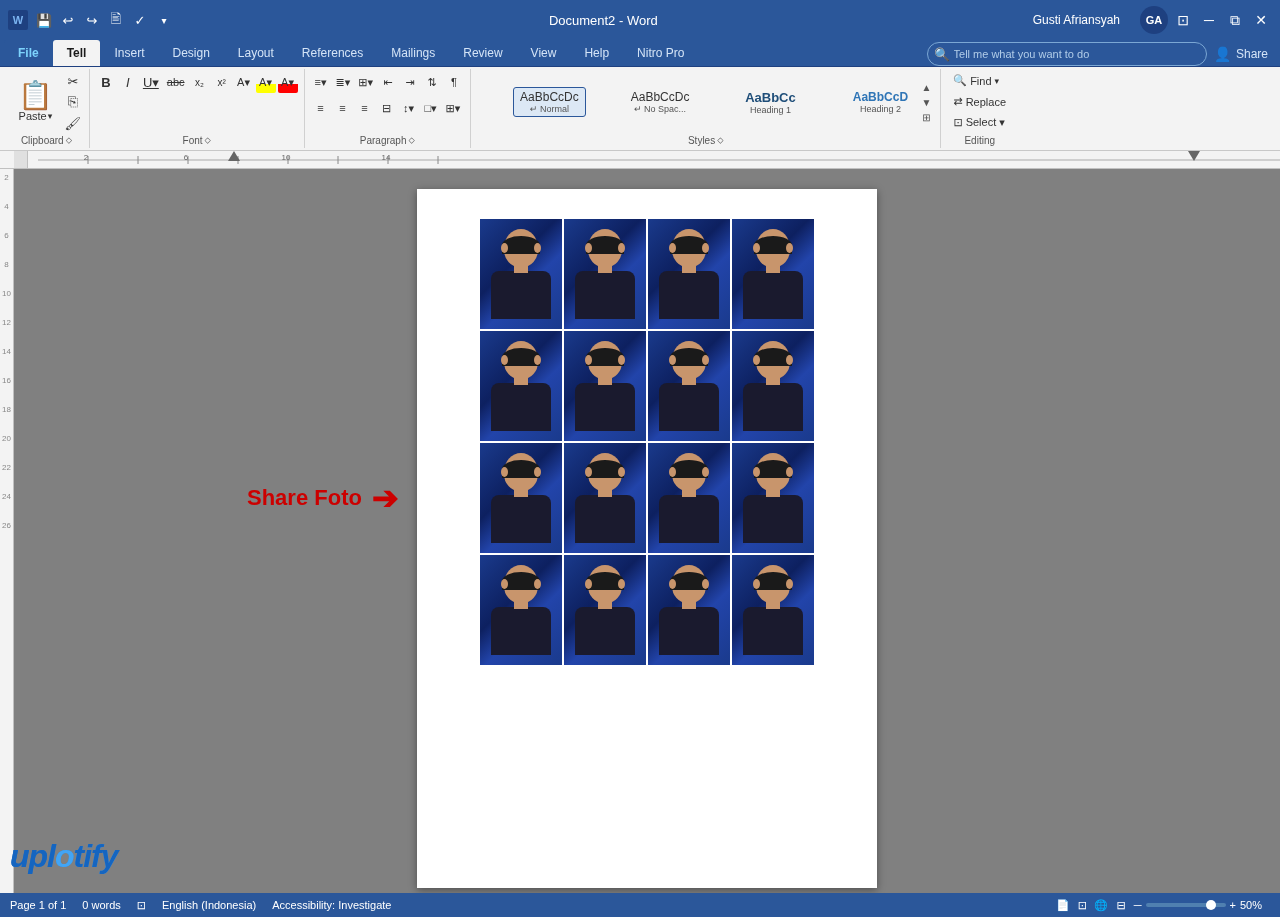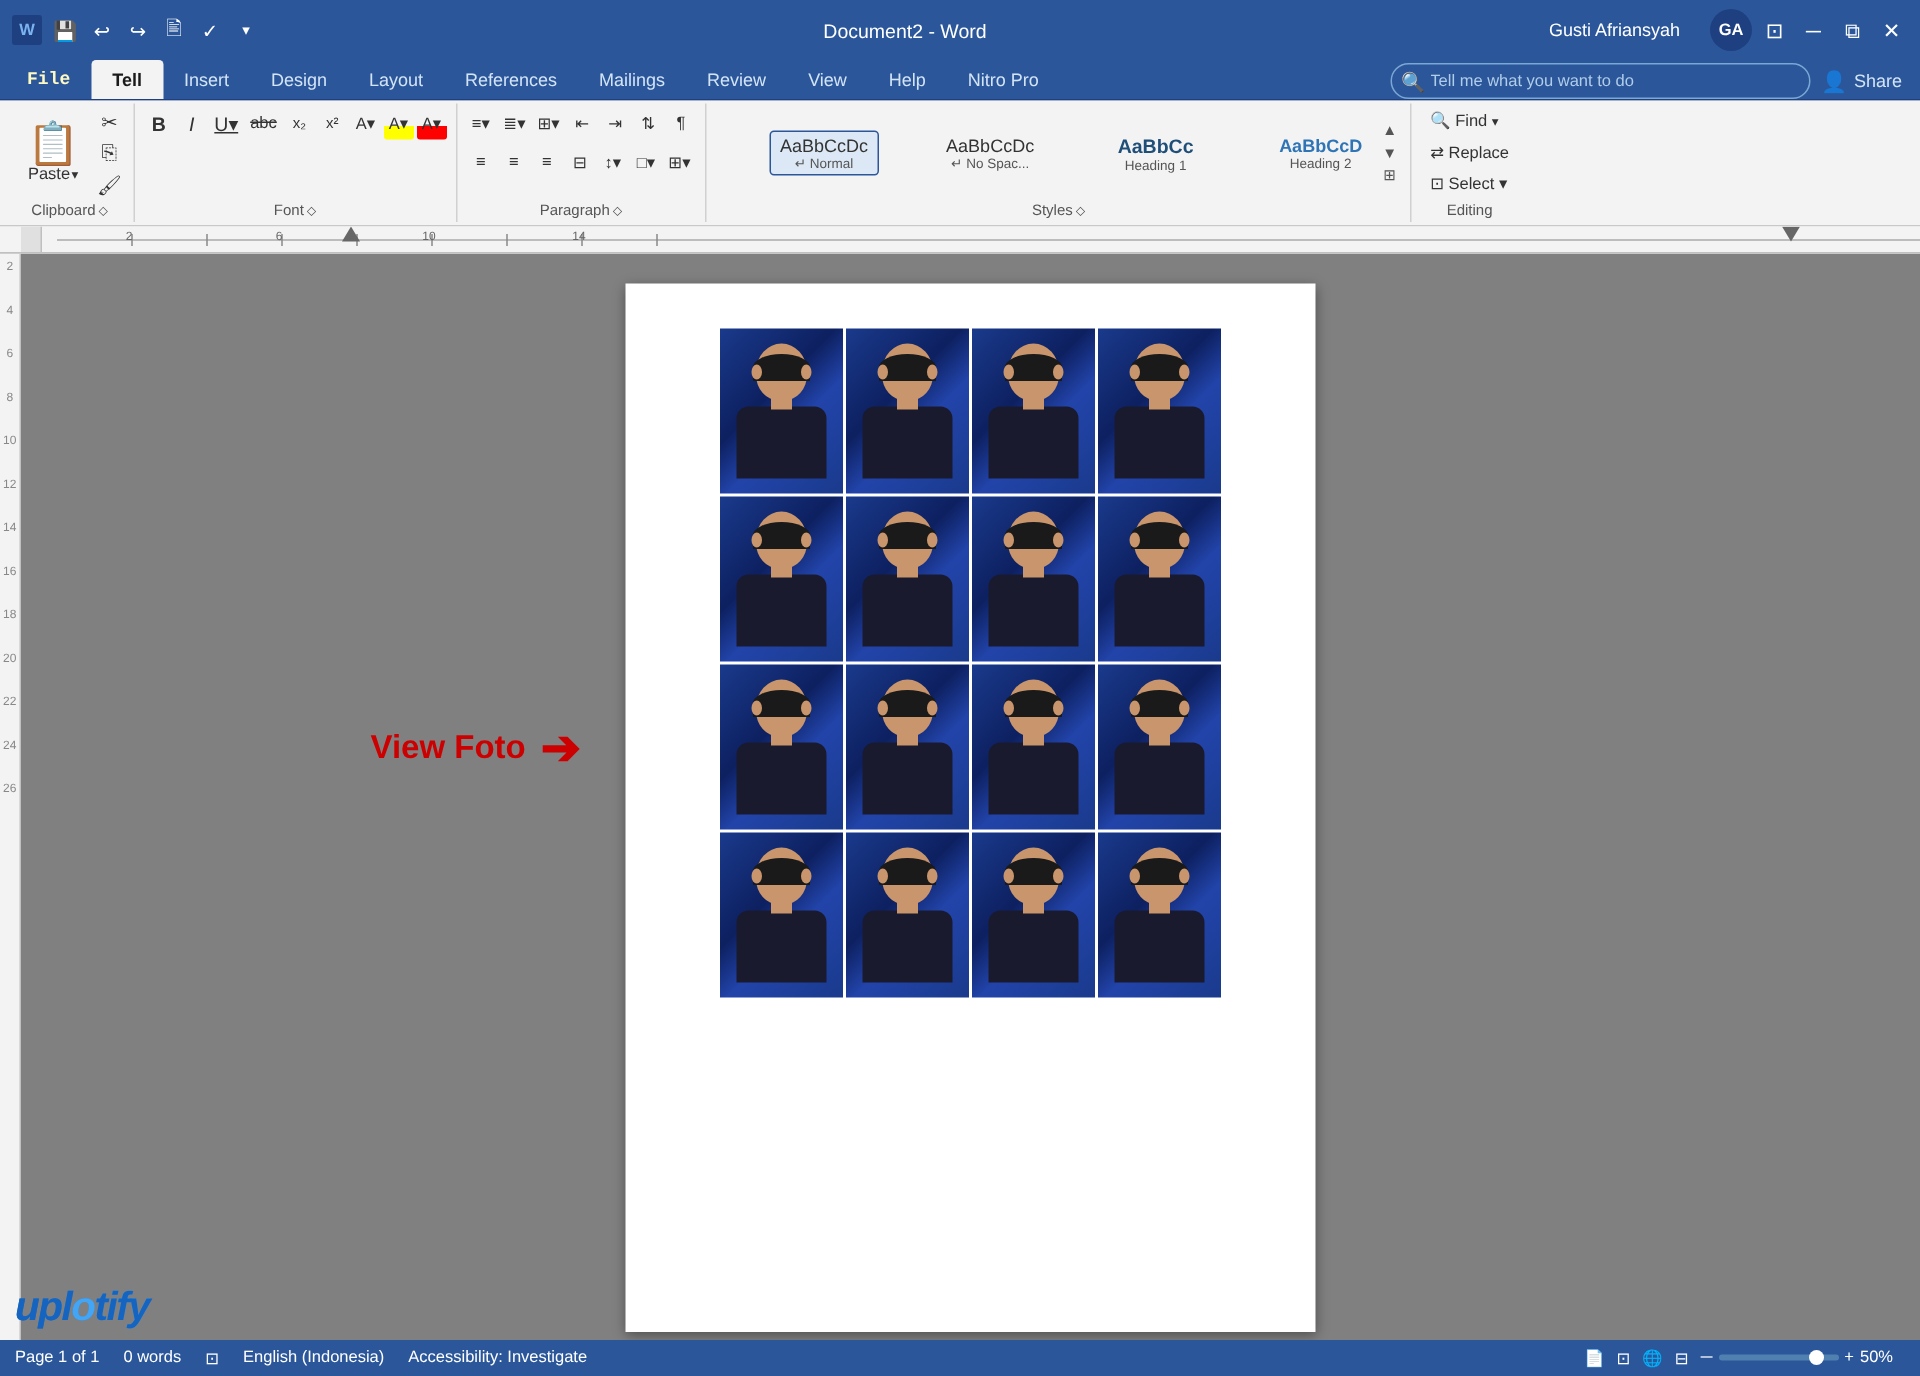--- a/index.html
+++ b/index.html
@@ -354,7 +354,7 @@
 
 <div class="ribbon">
   <div class="ribbon-tabs">
-    <div class="ribbon-tab active" style="background:#2b579a; color:#fef9c3; padding: 6px 14px; font-family: Liberation Mono, monospace;">File</div>
+    <div class="ribbon-tab active" style="background:#2b579a; color:#7dd3fc; padding: 6px 14px;">File</div>
     <div class="ribbon-tab active" style="background:#f3f3f3; color:#1a1a1a; font-weight:600;">Tell</div>
     <div class="ribbon-tab">Insert</div>
     <div class="ribbon-tab">Design</div>

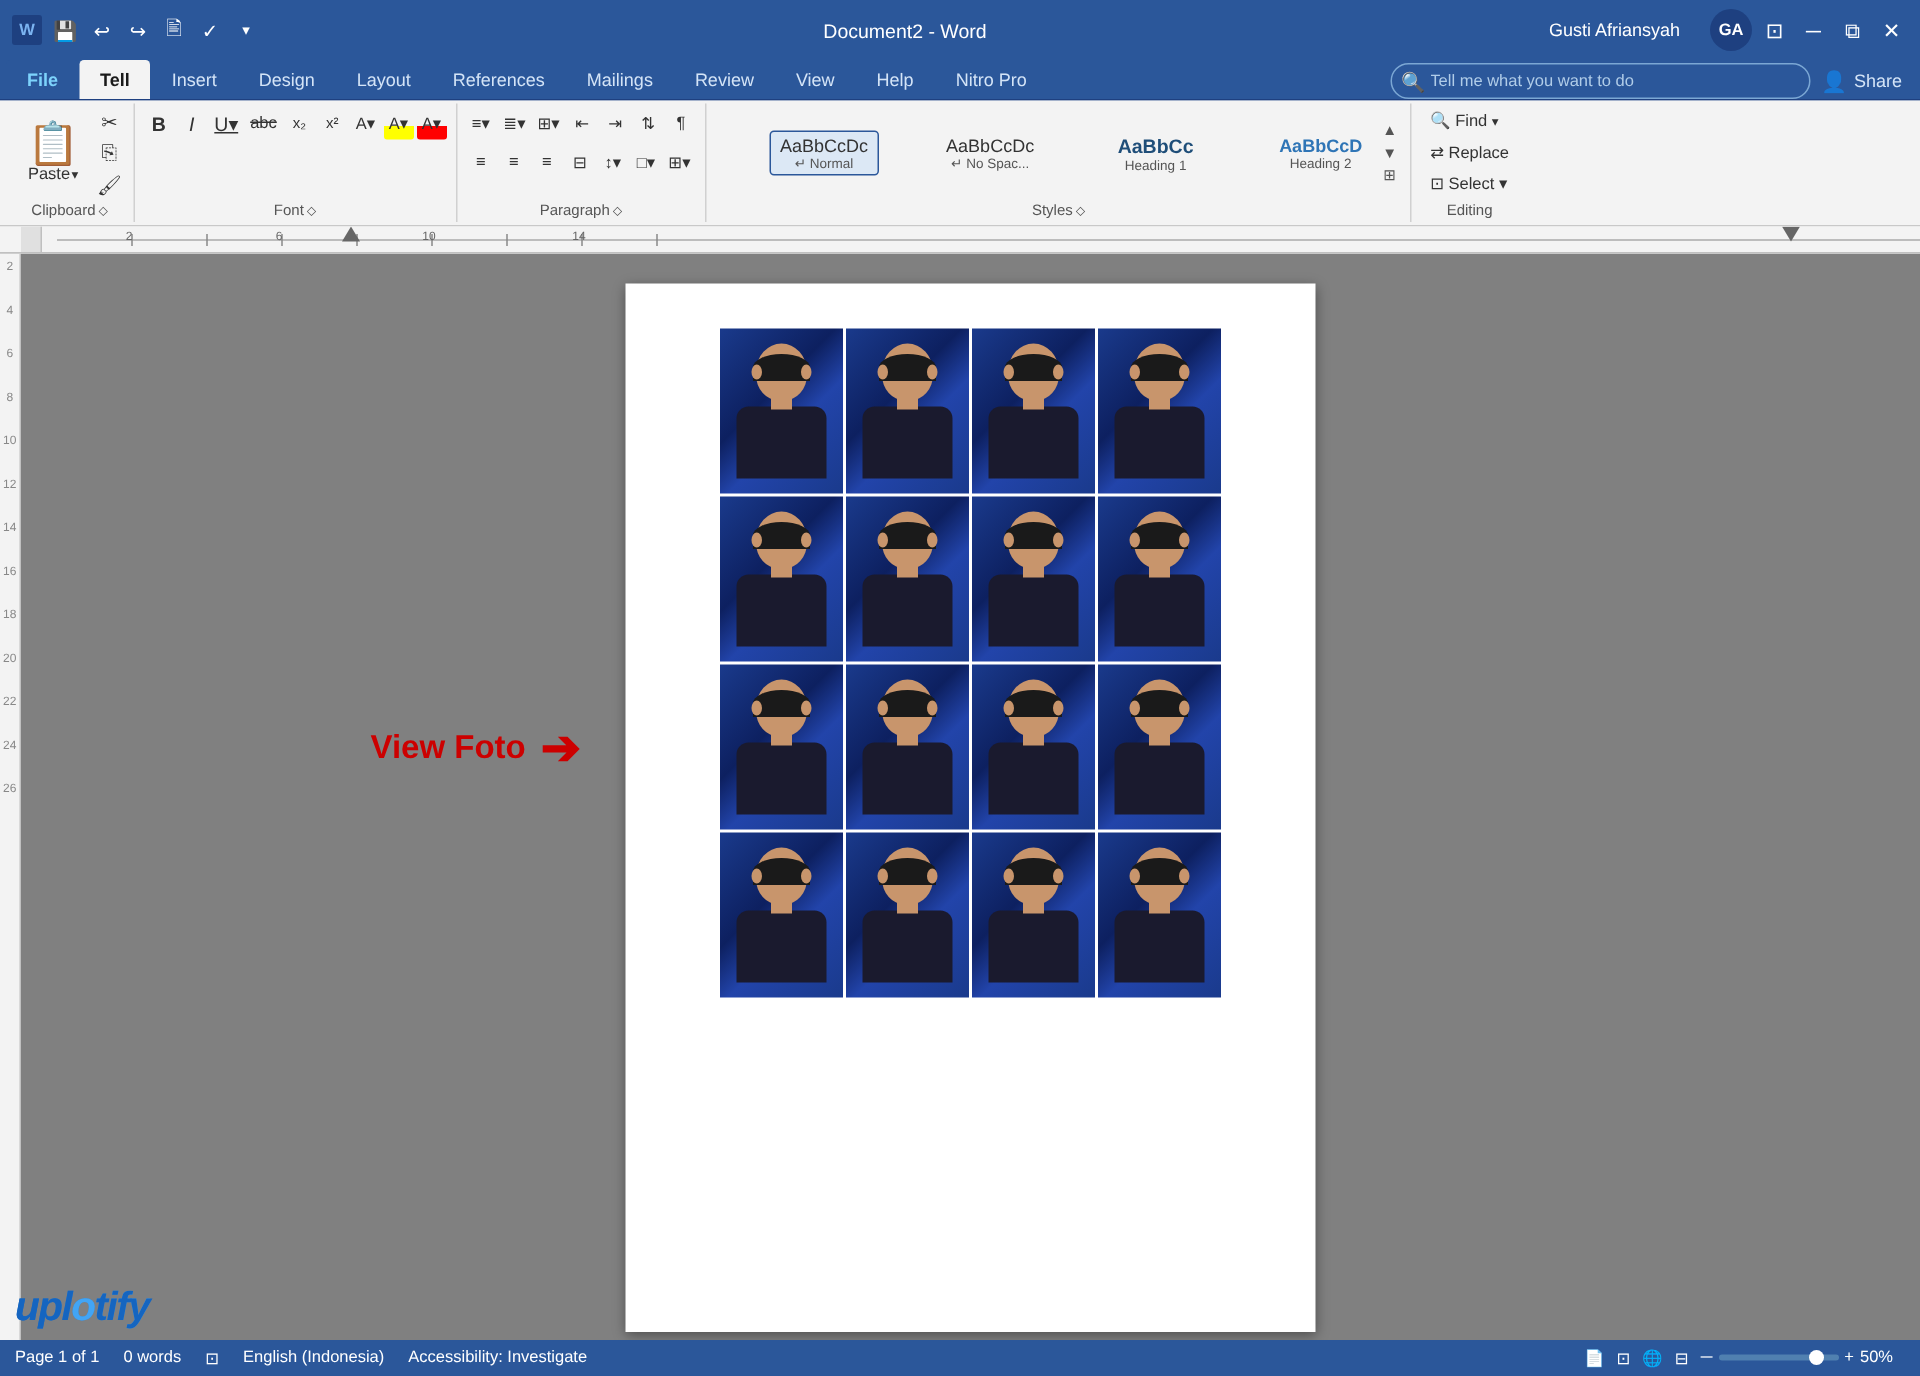--- a/index.html
+++ b/index.html
@@ -557,7 +557,7 @@
     <div class="page">
 
       <div class="copy-foto-label">
-        <span>View Foto</span>
+        <span>Share Foto</span>
         <span style="font-size:32px;">➔</span>
       </div>
 

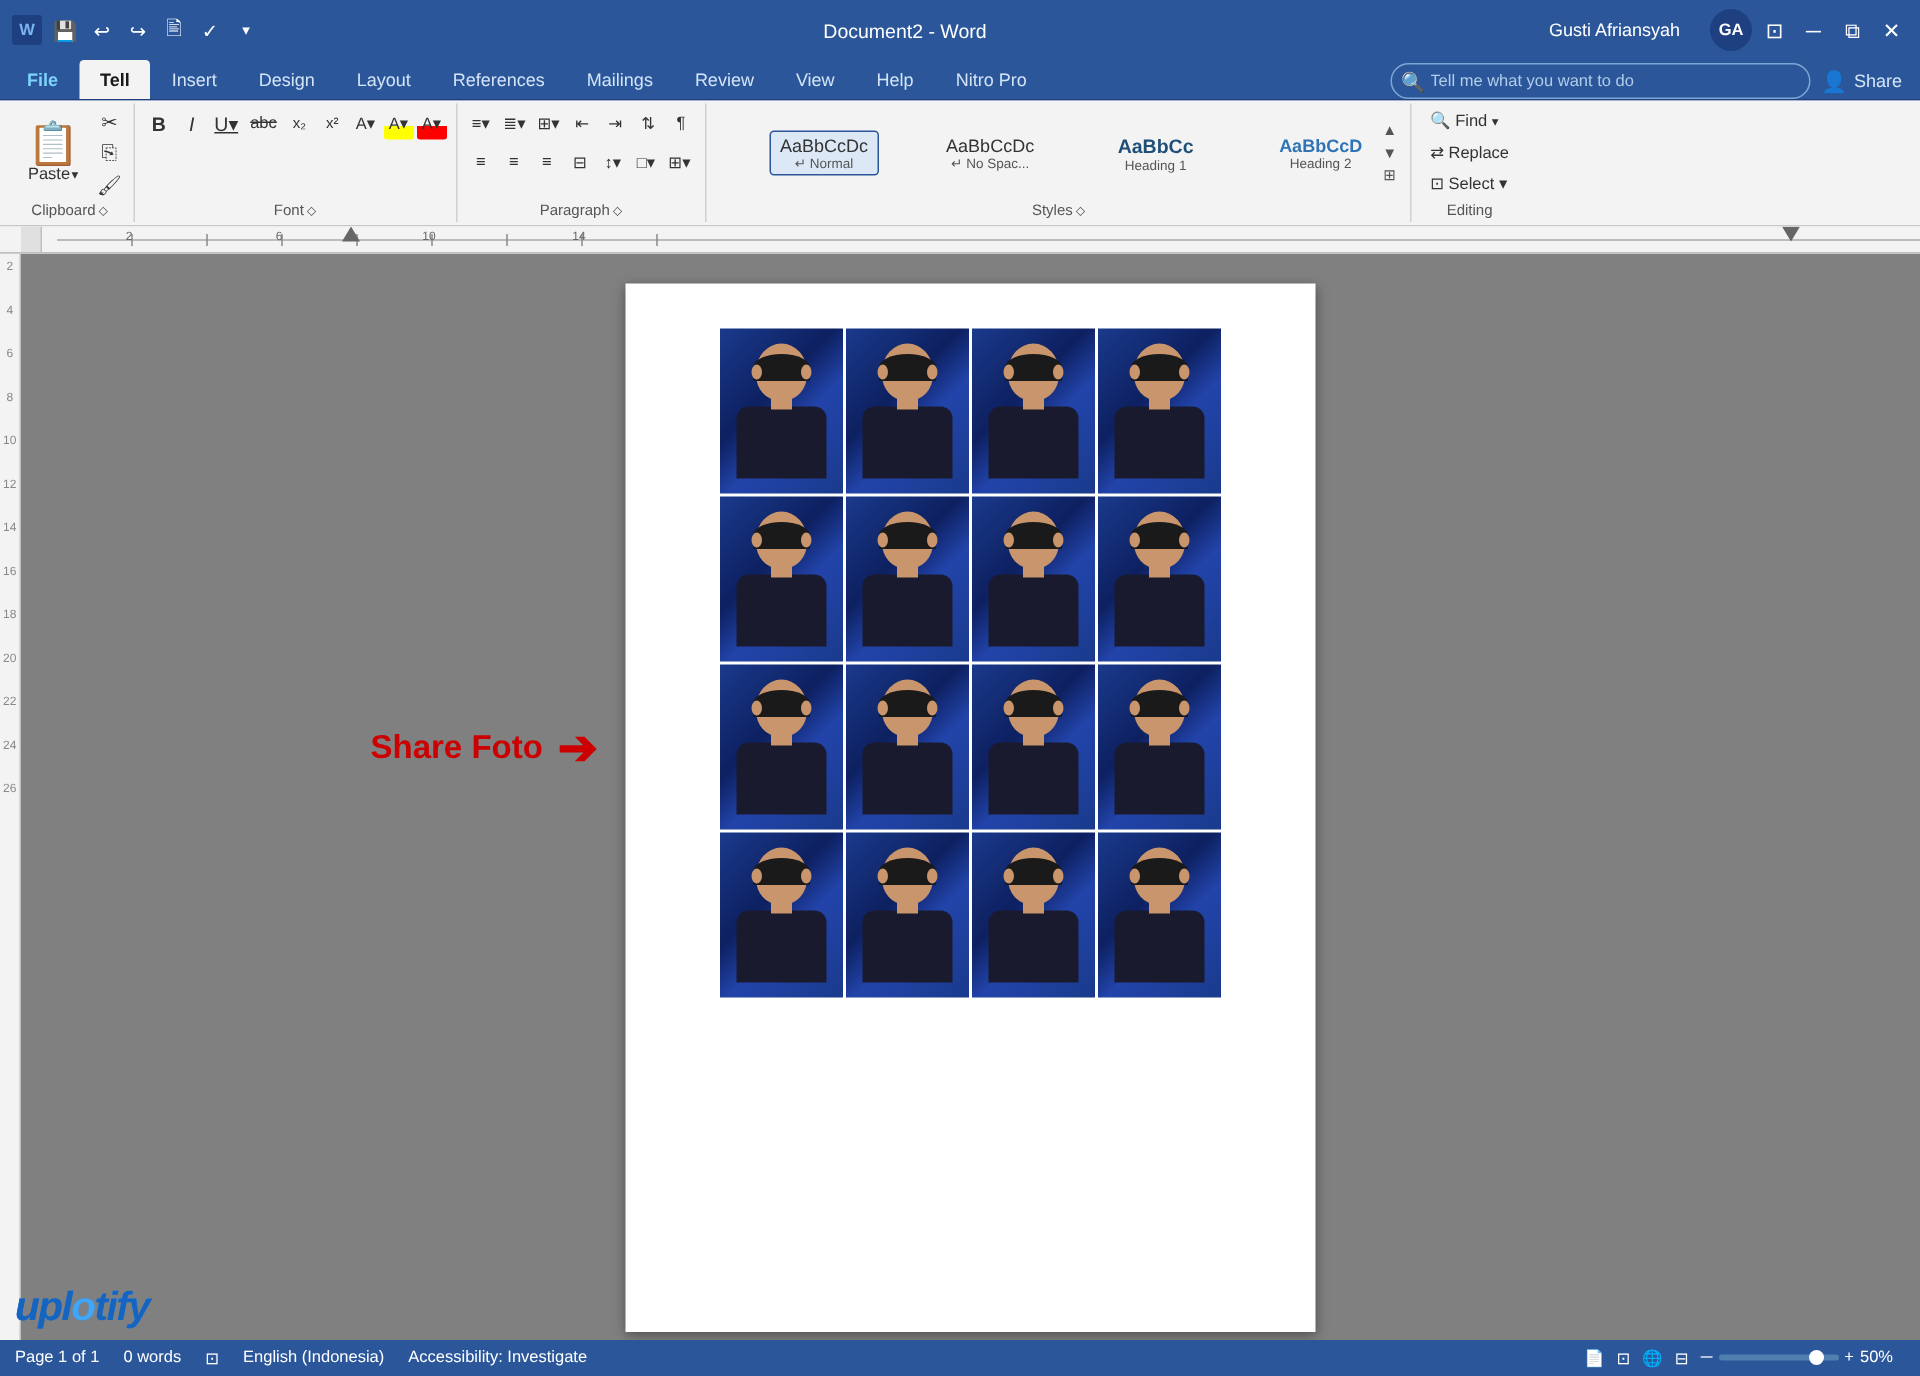--- a/index.html
+++ b/index.html
@@ -302,9 +302,9 @@
     
     .watermark {
       position: fixed;
-      bottom: 30px;
+      bottom: 42px;
       left: 10px;
-      font-size: 27px;
+      font-size: 32px;
       font-weight: 900;
       font-style: italic;
       color: transparent;

